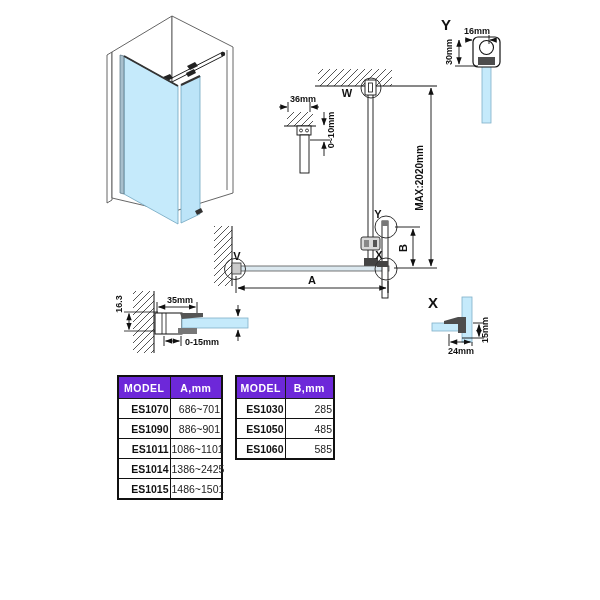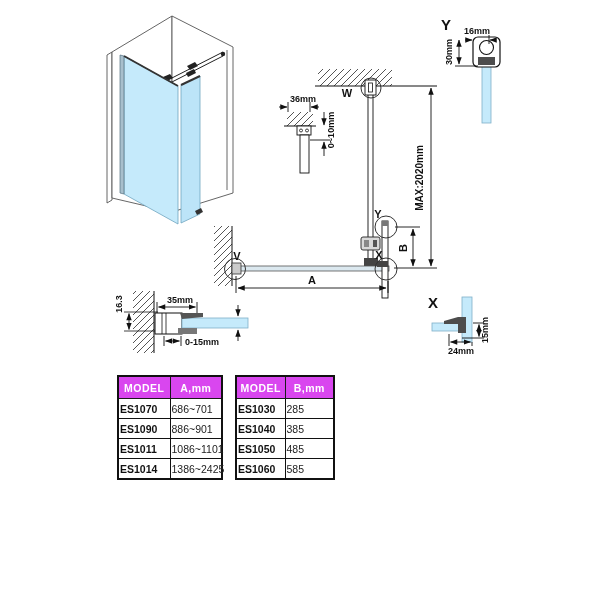--- a/index.html
+++ b/index.html
@@ -12,7 +12,7 @@
   .big{font:bold 11px "Liberation Sans",sans-serif;fill:#111;}
   .tbl{position:absolute;}
   .tbl table{border-collapse:collapse;width:100%;table-layout:fixed;border:2px solid #111;}
-  .tbl th{background:#d946ef;color:#ffffff;font:bold 10.5px "Liberation Sans",sans-serif;
+  .tbl th{background:#6d28d9;color:#ffffff;font:bold 10.5px "Liberation Sans",sans-serif;
           height:19px;border:1px solid #1a1a1a;letter-spacing:.5px;}
   .tbl td{border:1.5px solid #111;text-align:left;height:17px;
           font:10.5px "Liberation Sans",sans-serif;color:#222;background:#fff;}

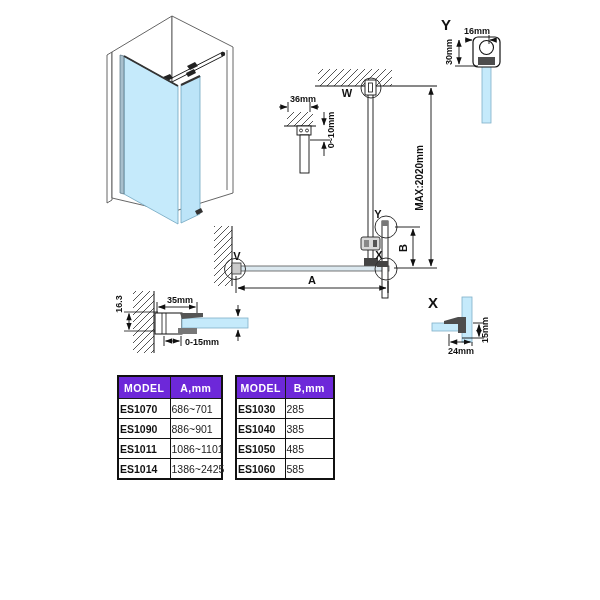--- a/index.html
+++ b/index.html
@@ -14,7 +14,7 @@
   .tbl table{border-collapse:collapse;width:100%;table-layout:fixed;border:2px solid #111;}
   .tbl th{background:#6d28d9;color:#ffffff;font:bold 10.5px "Liberation Sans",sans-serif;
           height:19px;border:1px solid #1a1a1a;letter-spacing:.5px;}
-  .tbl td{border:1.5px solid #111;text-align:left;height:17px;
+  .tbl td{border:1.5px solid #111;text-align:right;height:17px;
           font:10.5px "Liberation Sans",sans-serif;color:#222;background:#fff;}
   .tbl td.model{font-weight:bold;color:#111;}
 </style>

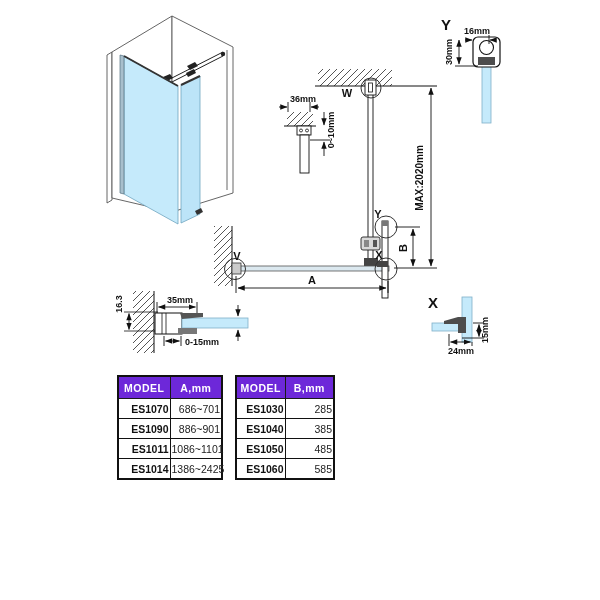--- a/index.html
+++ b/index.html
@@ -219,10 +219,6 @@
             <td class="value">285</td>
           </tr>
           <tr>
-            <td class="model">ES1040</td>
-            <td class="value">385</td>
-          </tr>
-          <tr>
             <td class="model">ES1050</td>
             <td class="value">485</td>
           </tr>

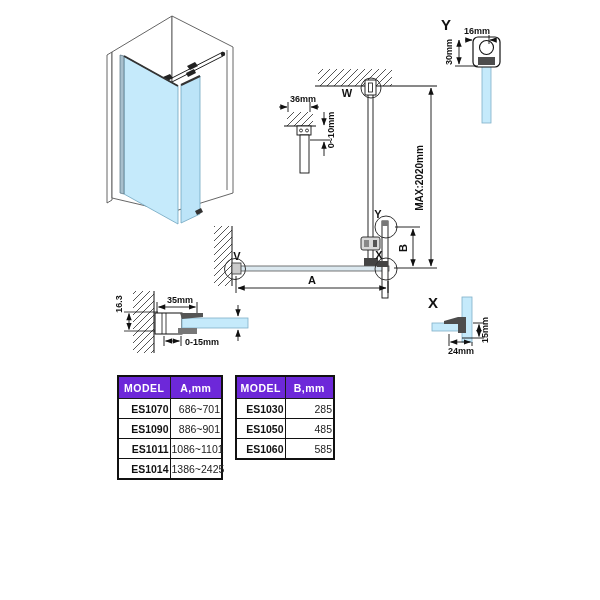--- a/index.html
+++ b/index.html
@@ -201,6 +201,10 @@
             <td class="model">ES1014</td>
             <td class="value">1386~2425</td>
           </tr>
+          <tr>
+            <td class="model">ES1015</td>
+            <td class="value">1486~1501</td>
+          </tr>
         </tbody>
   </table>
 </div>

